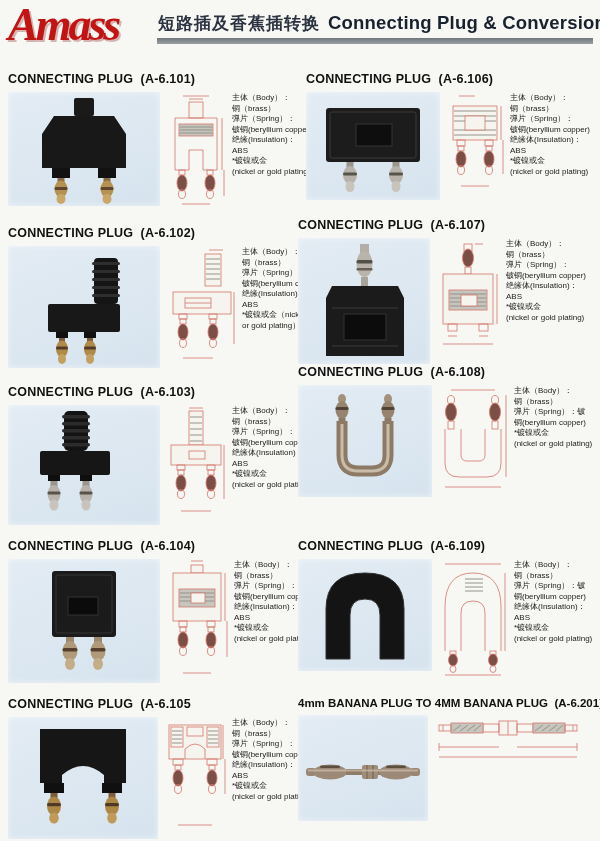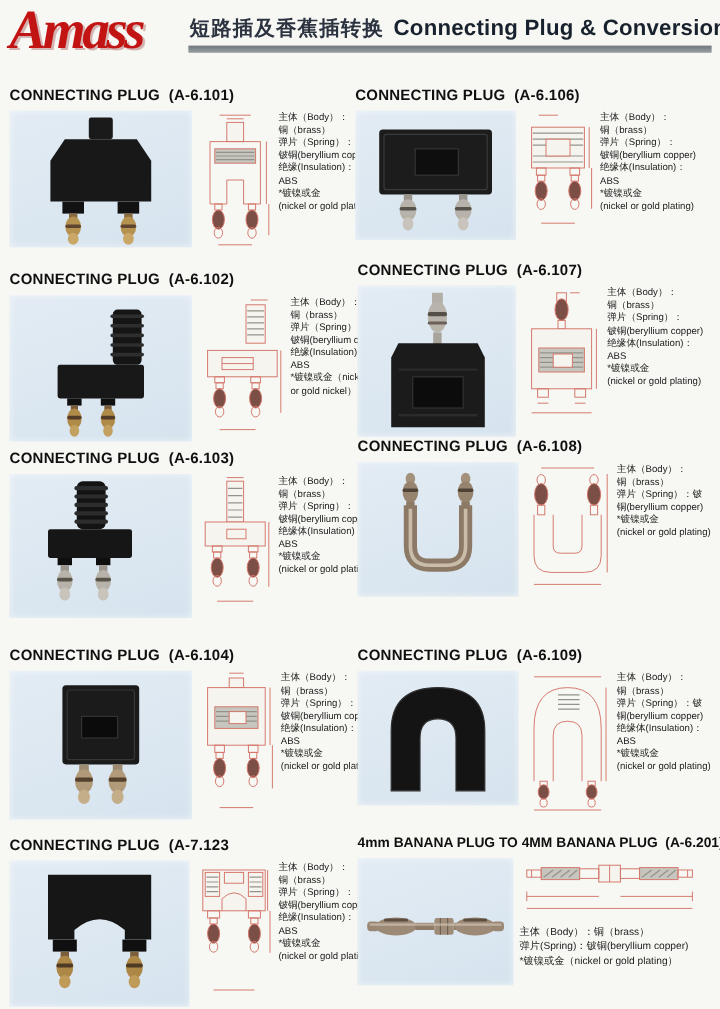--- a/index.html
+++ b/index.html
@@ -33,7 +33,7 @@
   .specs .spec-line{white-space:nowrap;}
   .rstack{display:flex;flex-direction:column;gap:8px;}
   .rstack .specs{font-size:8.5px;line-height:12px;}
-  #p-a101{left:8px;top:60px}   #p-a106{left:296px;top:60px}
+  #p-a101{left:8px;top:60px}   #p-a106{left:306px;top:60px}
   #p-a102{left:8px;top:214px}  #p-a107{left:298px;top:206px}
   #p-a103{left:8px;top:363px}  #p-a108{left:298px;top:353px}
   #p-a104{left:8px;top:527px}  #p-a109{left:298px;top:527px}

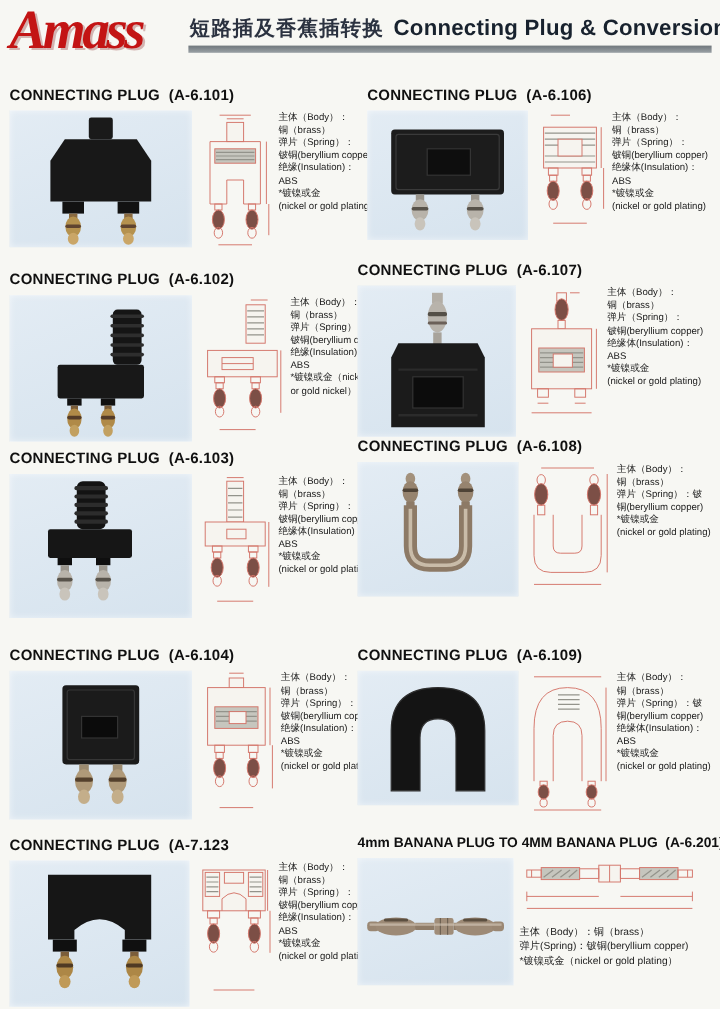--- a/index.html
+++ b/index.html
@@ -238,7 +238,7 @@
         <div class="spec-line">绝缘(Insulation)：</div>
         <div class="spec-line">ABS</div>
         <div class="spec-line">*镀镍或金（nickel</div>
-        <div class="spec-line">or gold nickel）</div>
+        <div class="spec-line">or gold plating）</div>
       </div>
   </div>
 </section>

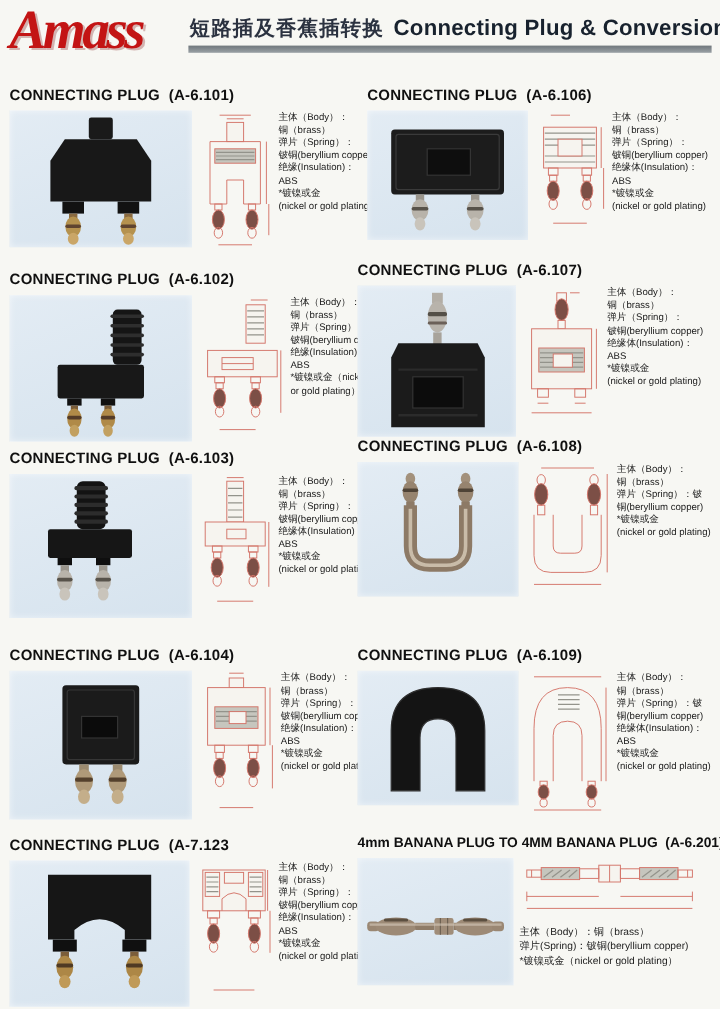--- a/index.html
+++ b/index.html
@@ -35,7 +35,7 @@
   .rstack .specs{font-size:8.5px;line-height:12px;}
   #p-a101{left:8px;top:60px}   #p-a106{left:306px;top:60px}
   #p-a102{left:8px;top:214px}  #p-a107{left:298px;top:206px}
-  #p-a103{left:8px;top:363px}  #p-a108{left:298px;top:353px}
+  #p-a103{left:8px;top:373px}  #p-a108{left:298px;top:353px}
   #p-a104{left:8px;top:527px}  #p-a109{left:298px;top:527px}
   #p-a105{left:8px;top:685px}  #p-a201{left:298px;top:685px}
   #p-a201 .p-title{font-size:11.5px;letter-spacing:0;}

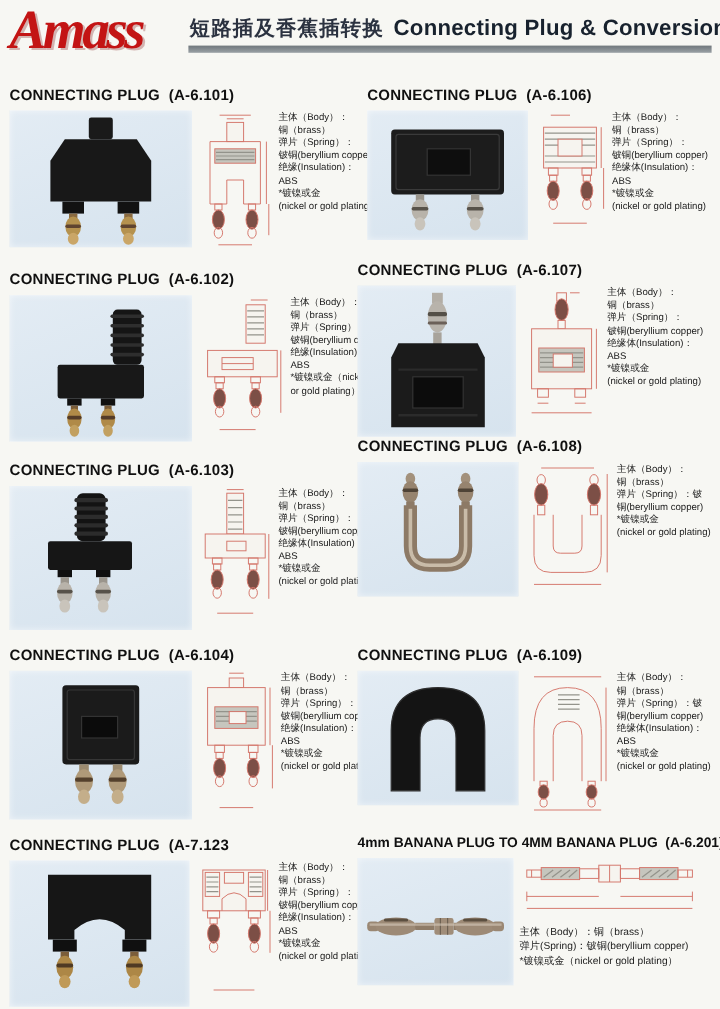--- a/index.html
+++ b/index.html
@@ -509,7 +509,7 @@
 </section>
 
 <section class="product" id="p-a105">
-  <div class="p-title">CONNECTING PLUG  (A-7.123</div>
+  <div class="p-title">CONNECTING PLUG  (A-6.105</div>
   <div class="p-body">
     <div class="photo" style="width:150px;height:122px">
       <svg width="150" height="122">

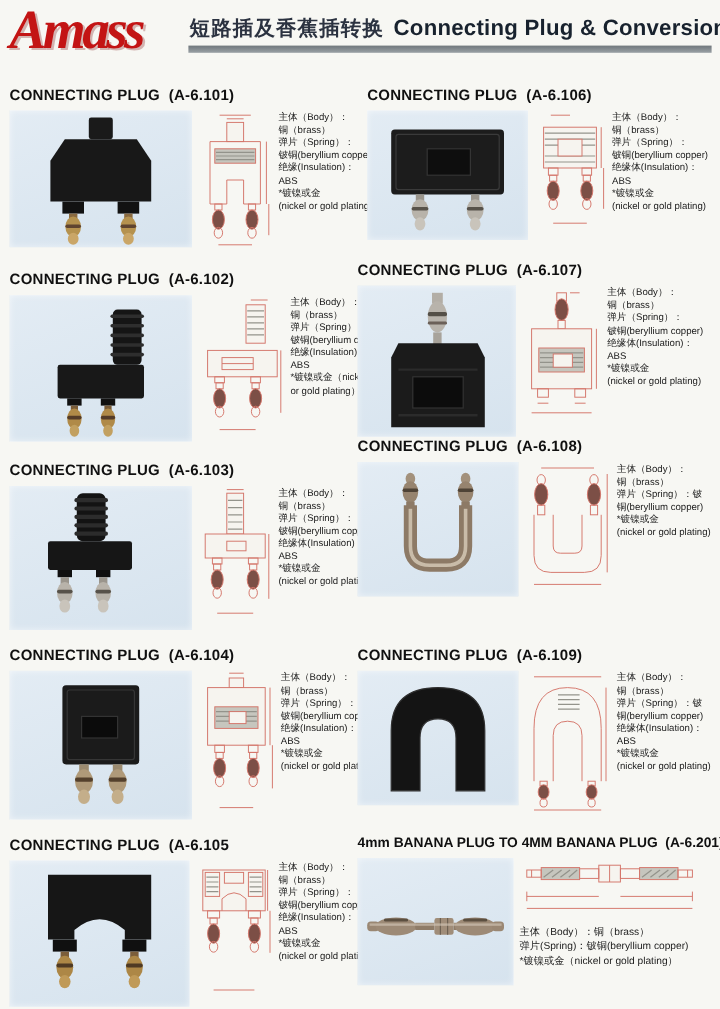--- a/index.html
+++ b/index.html
@@ -618,11 +618,6 @@
           <line class="dl" x1="144" y1="28" x2="144" y2="36"></line>
         <line class="dl" x1="6" y1="42" x2="144" y2="42"></line>
       </svg>
-      <div class="specs">
-          <div class="spec-line">主体（Body）：铜（brass）</div>
-          <div class="spec-line">弹片(Spring)：铍铜(beryllium copper)</div>
-          <div class="spec-line">*镀镍或金（nickel or gold plating）</div>
-        </div>
     </div>
   </div>
 </section>

